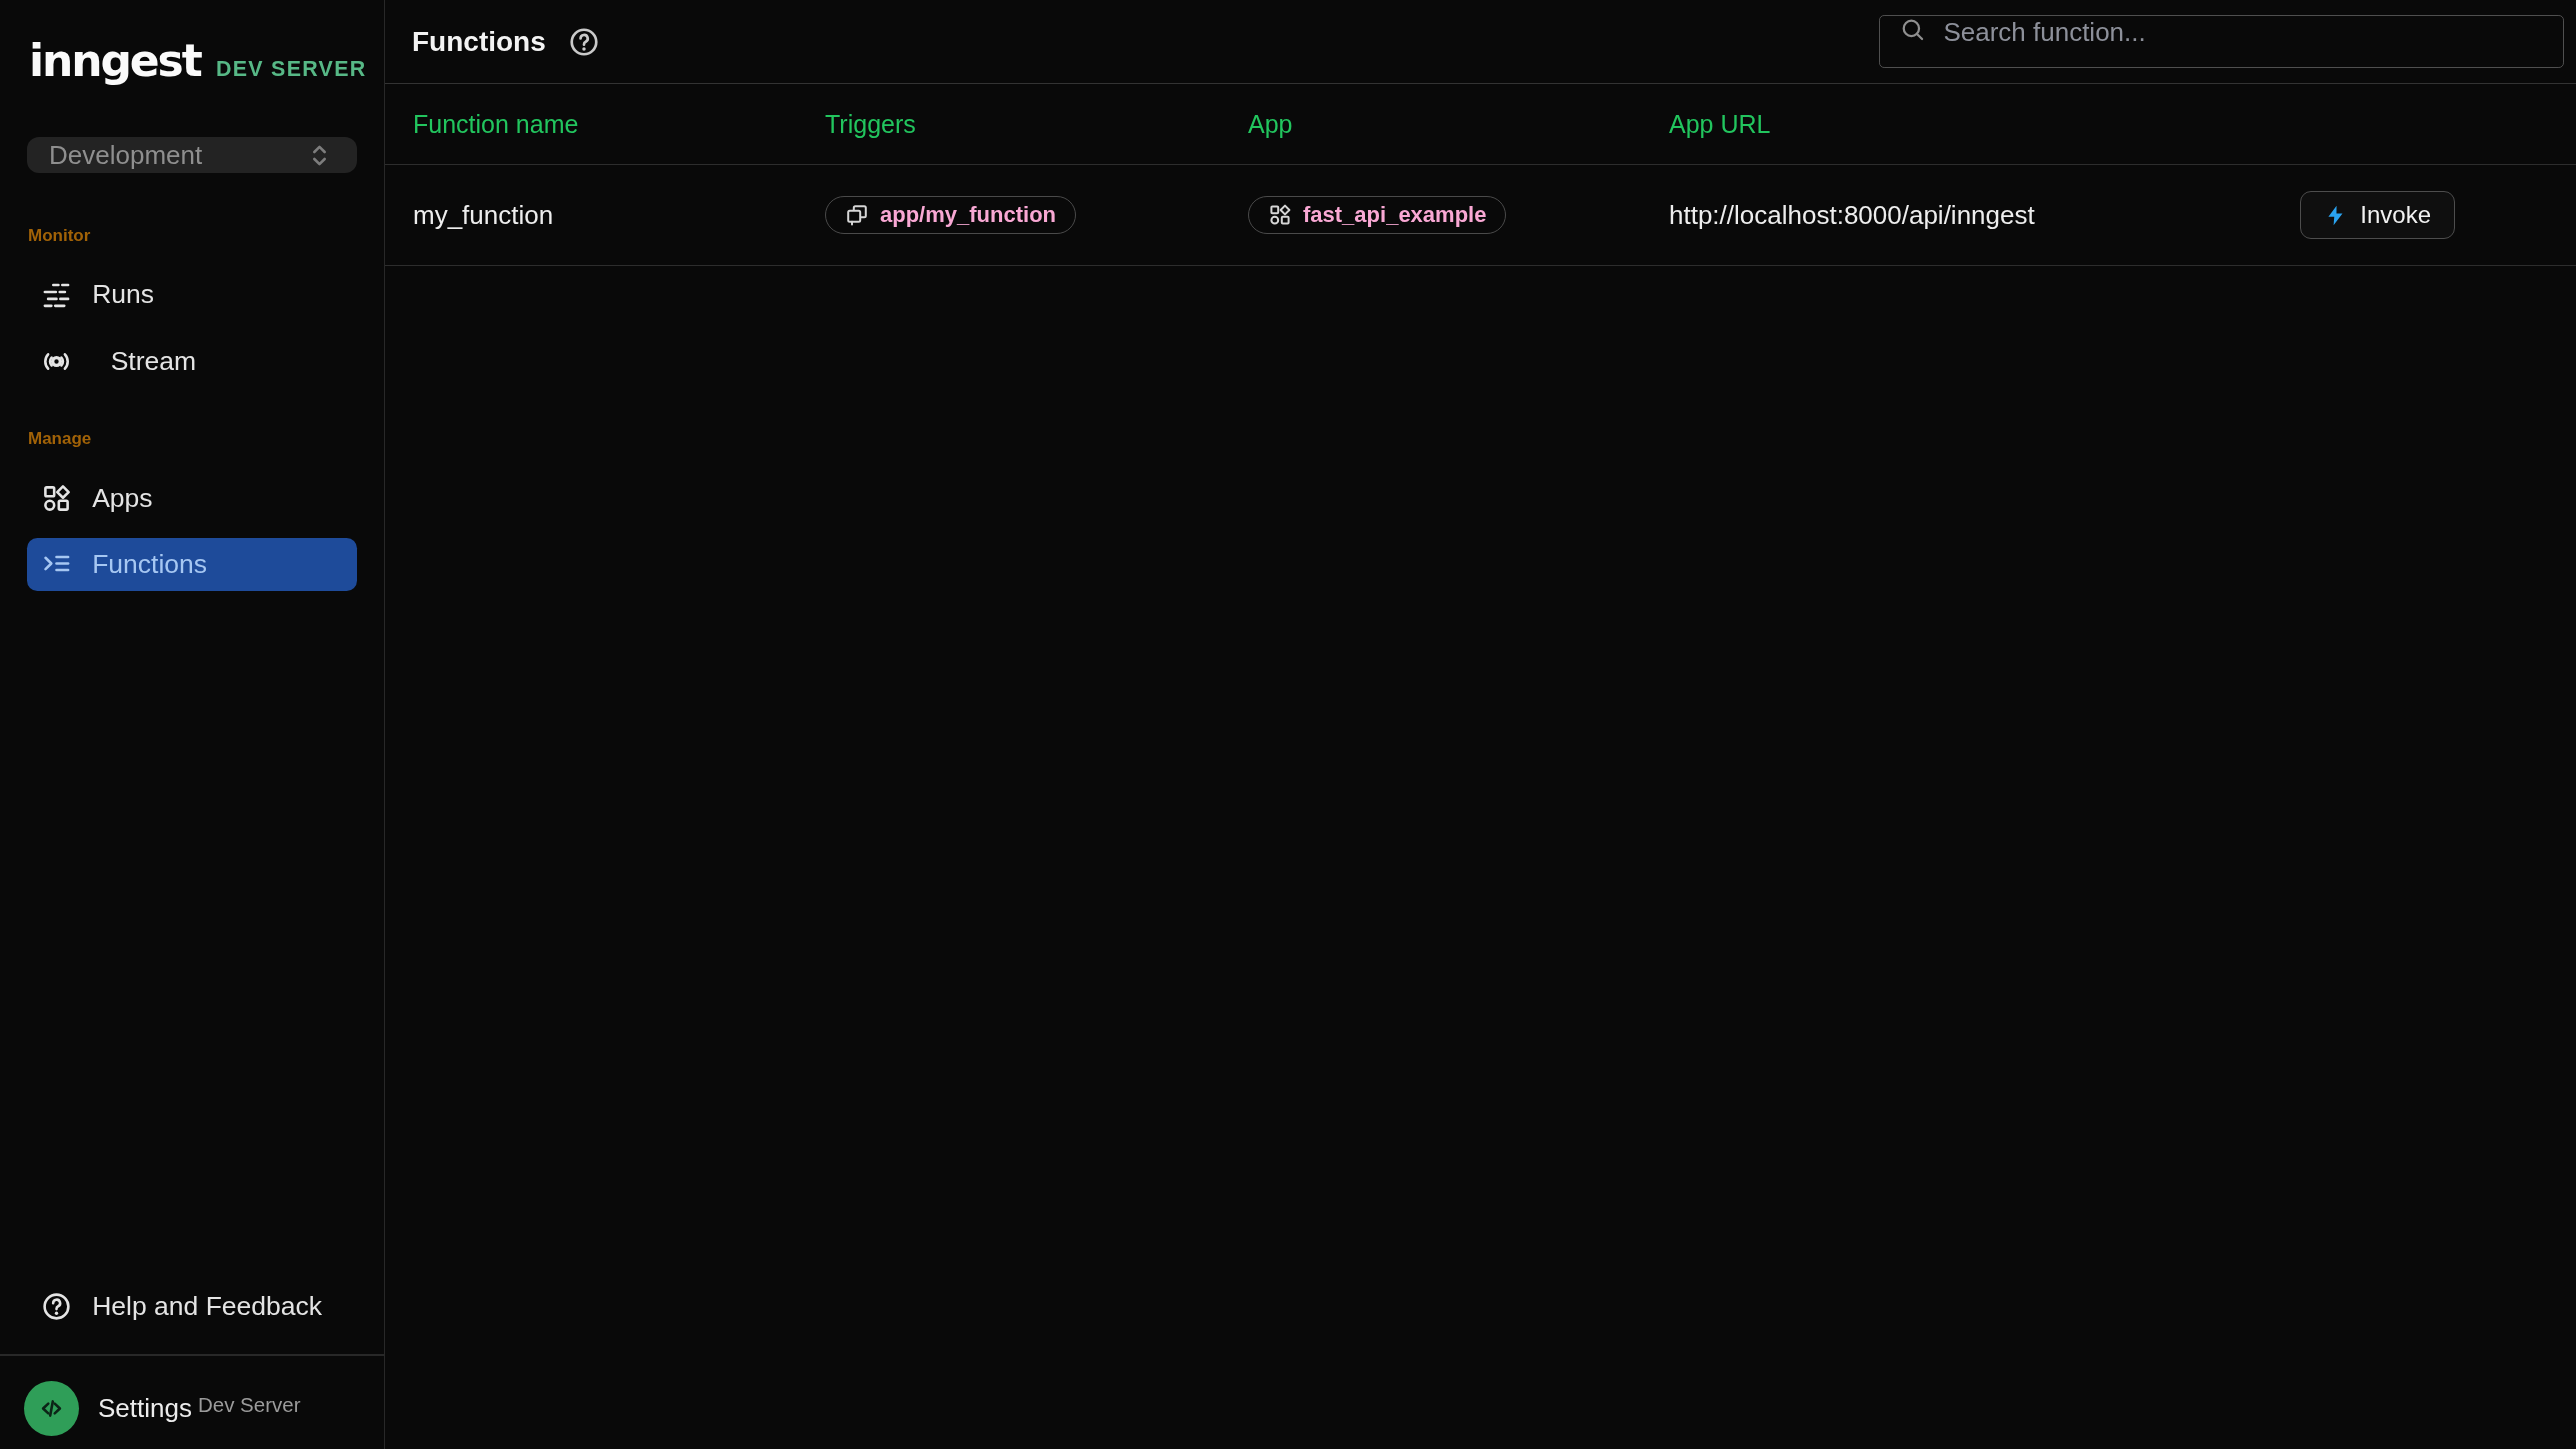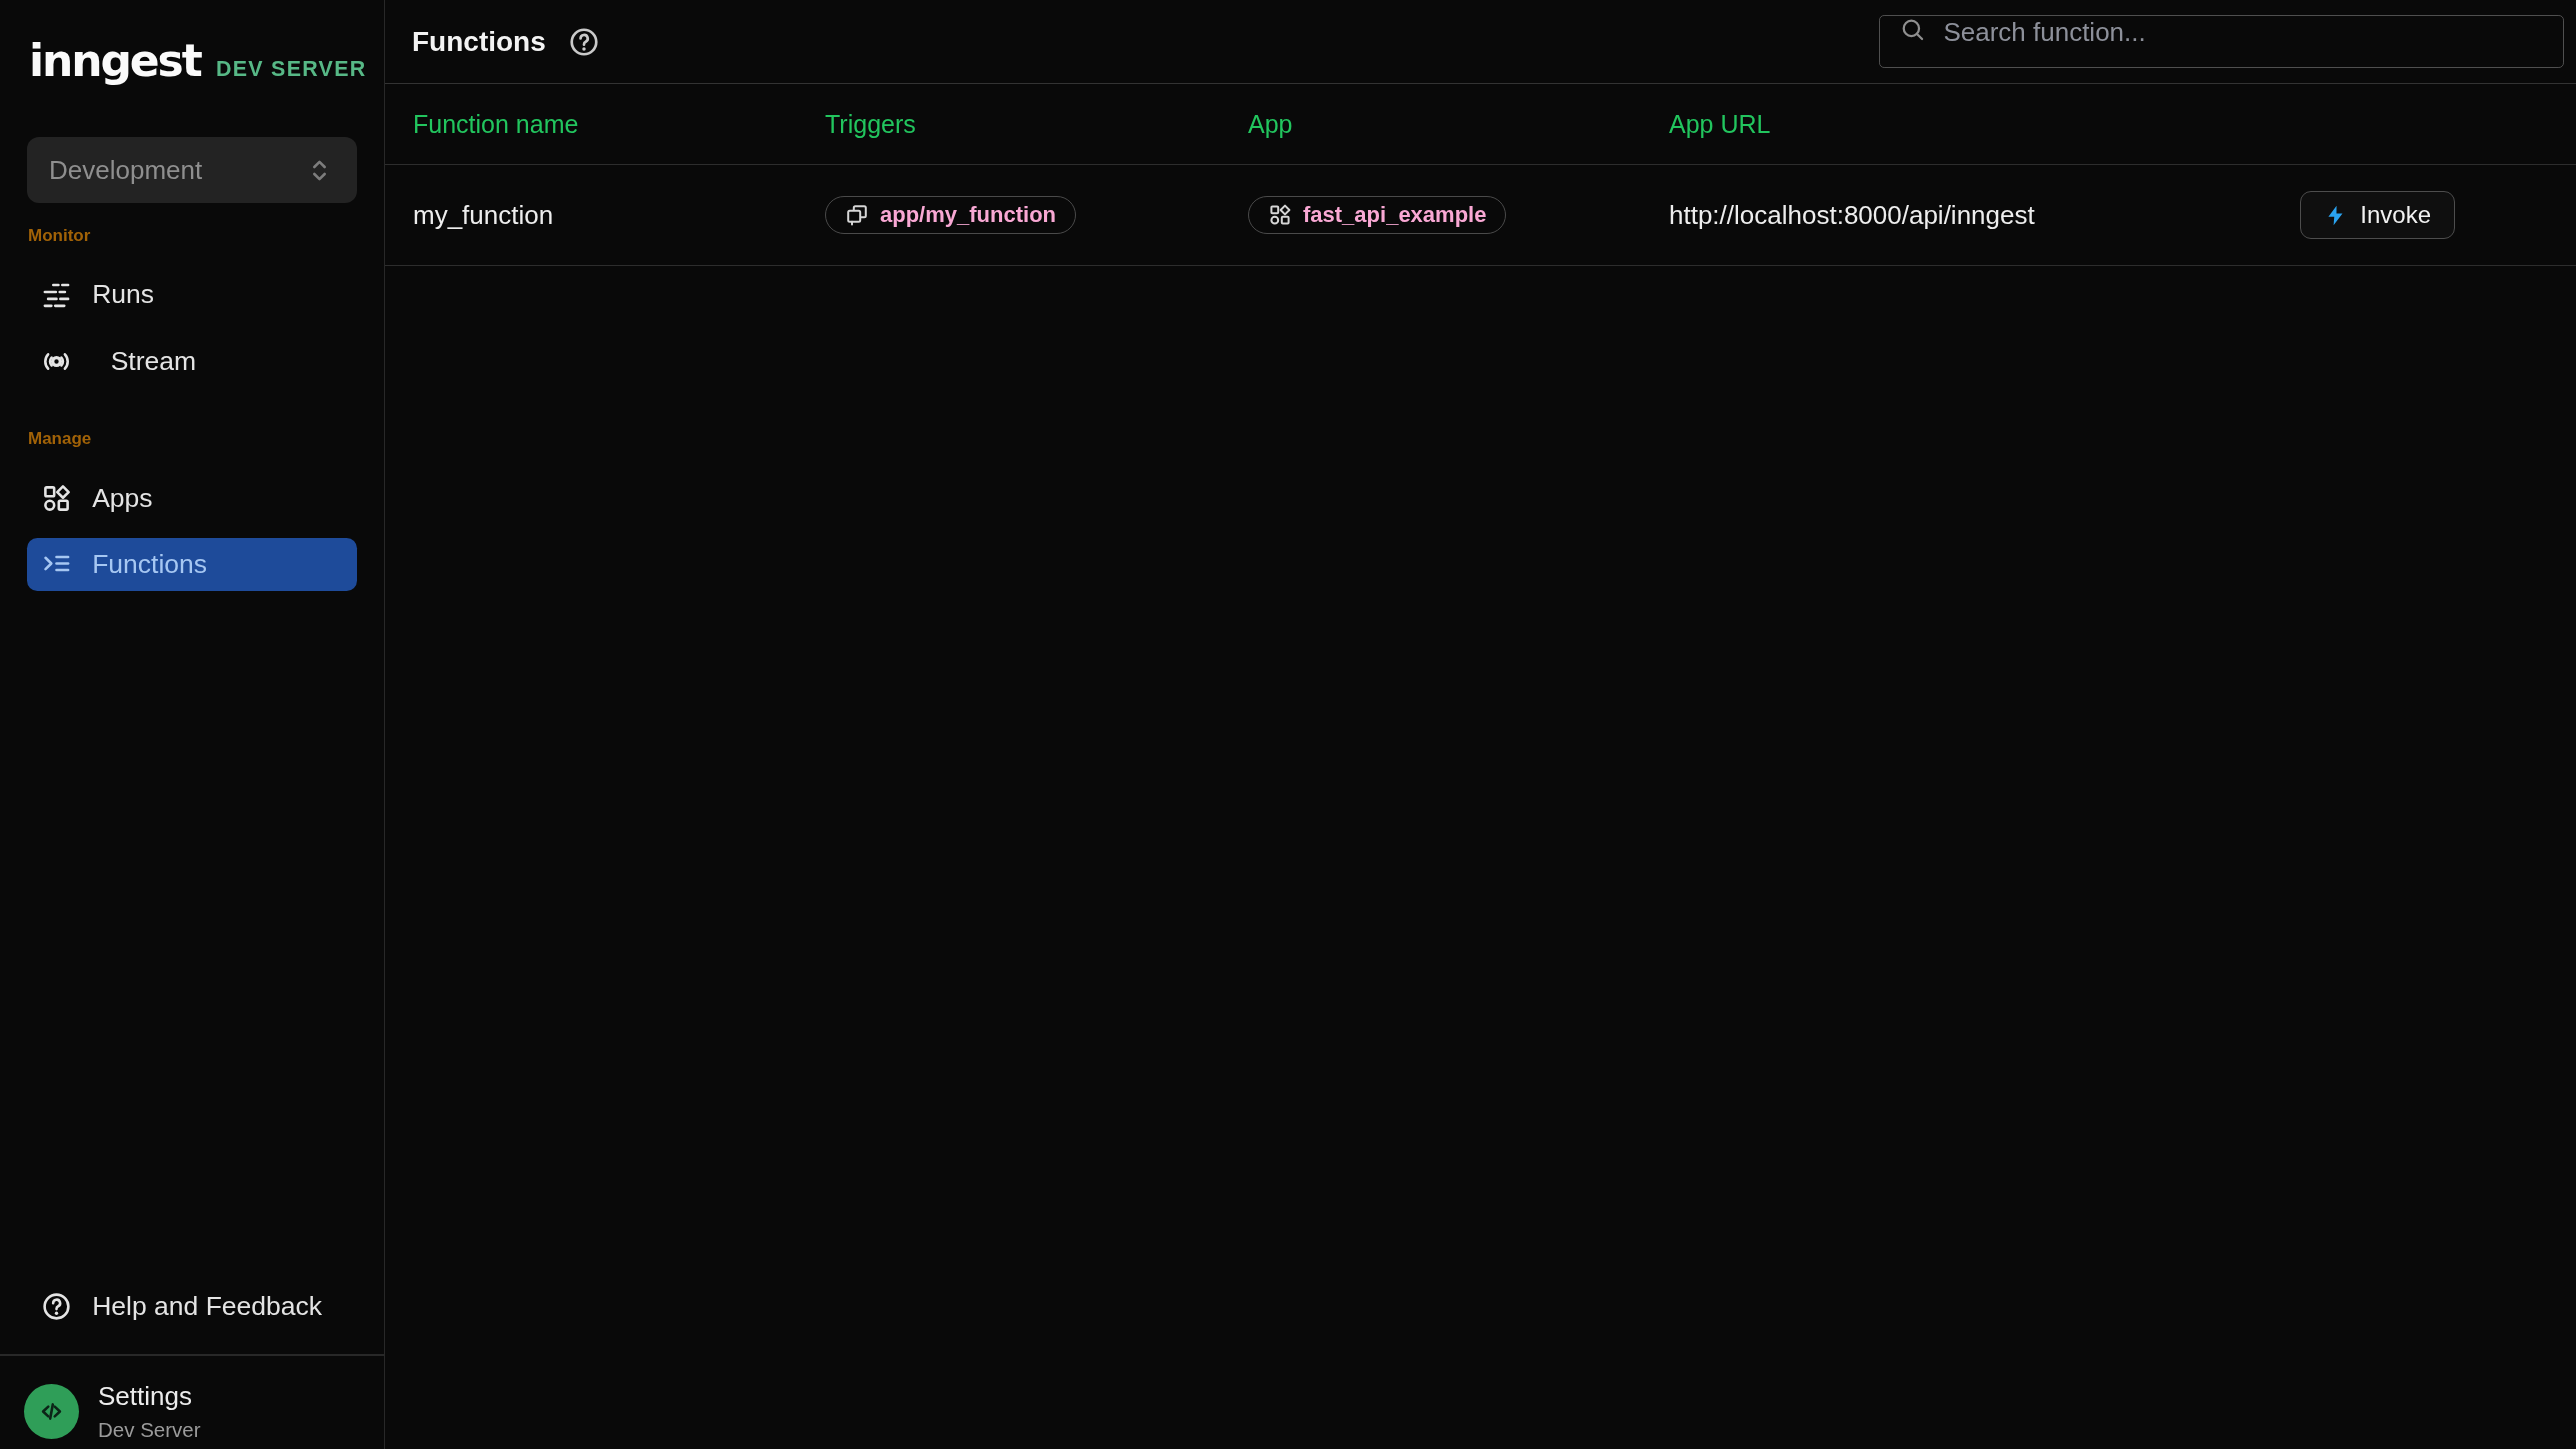--- a/index.html
+++ b/index.html
@@ -30,7 +30,7 @@
 
   .workspace {
     position:absolute; left:27px; top:137px;
-    width:330px; height:66px;
+    width:330px; height:36px;
     background:#232323; border:none; border-radius:12px;
     display:flex; align-items:center; justify-content:space-between;
     padding:0 22px;

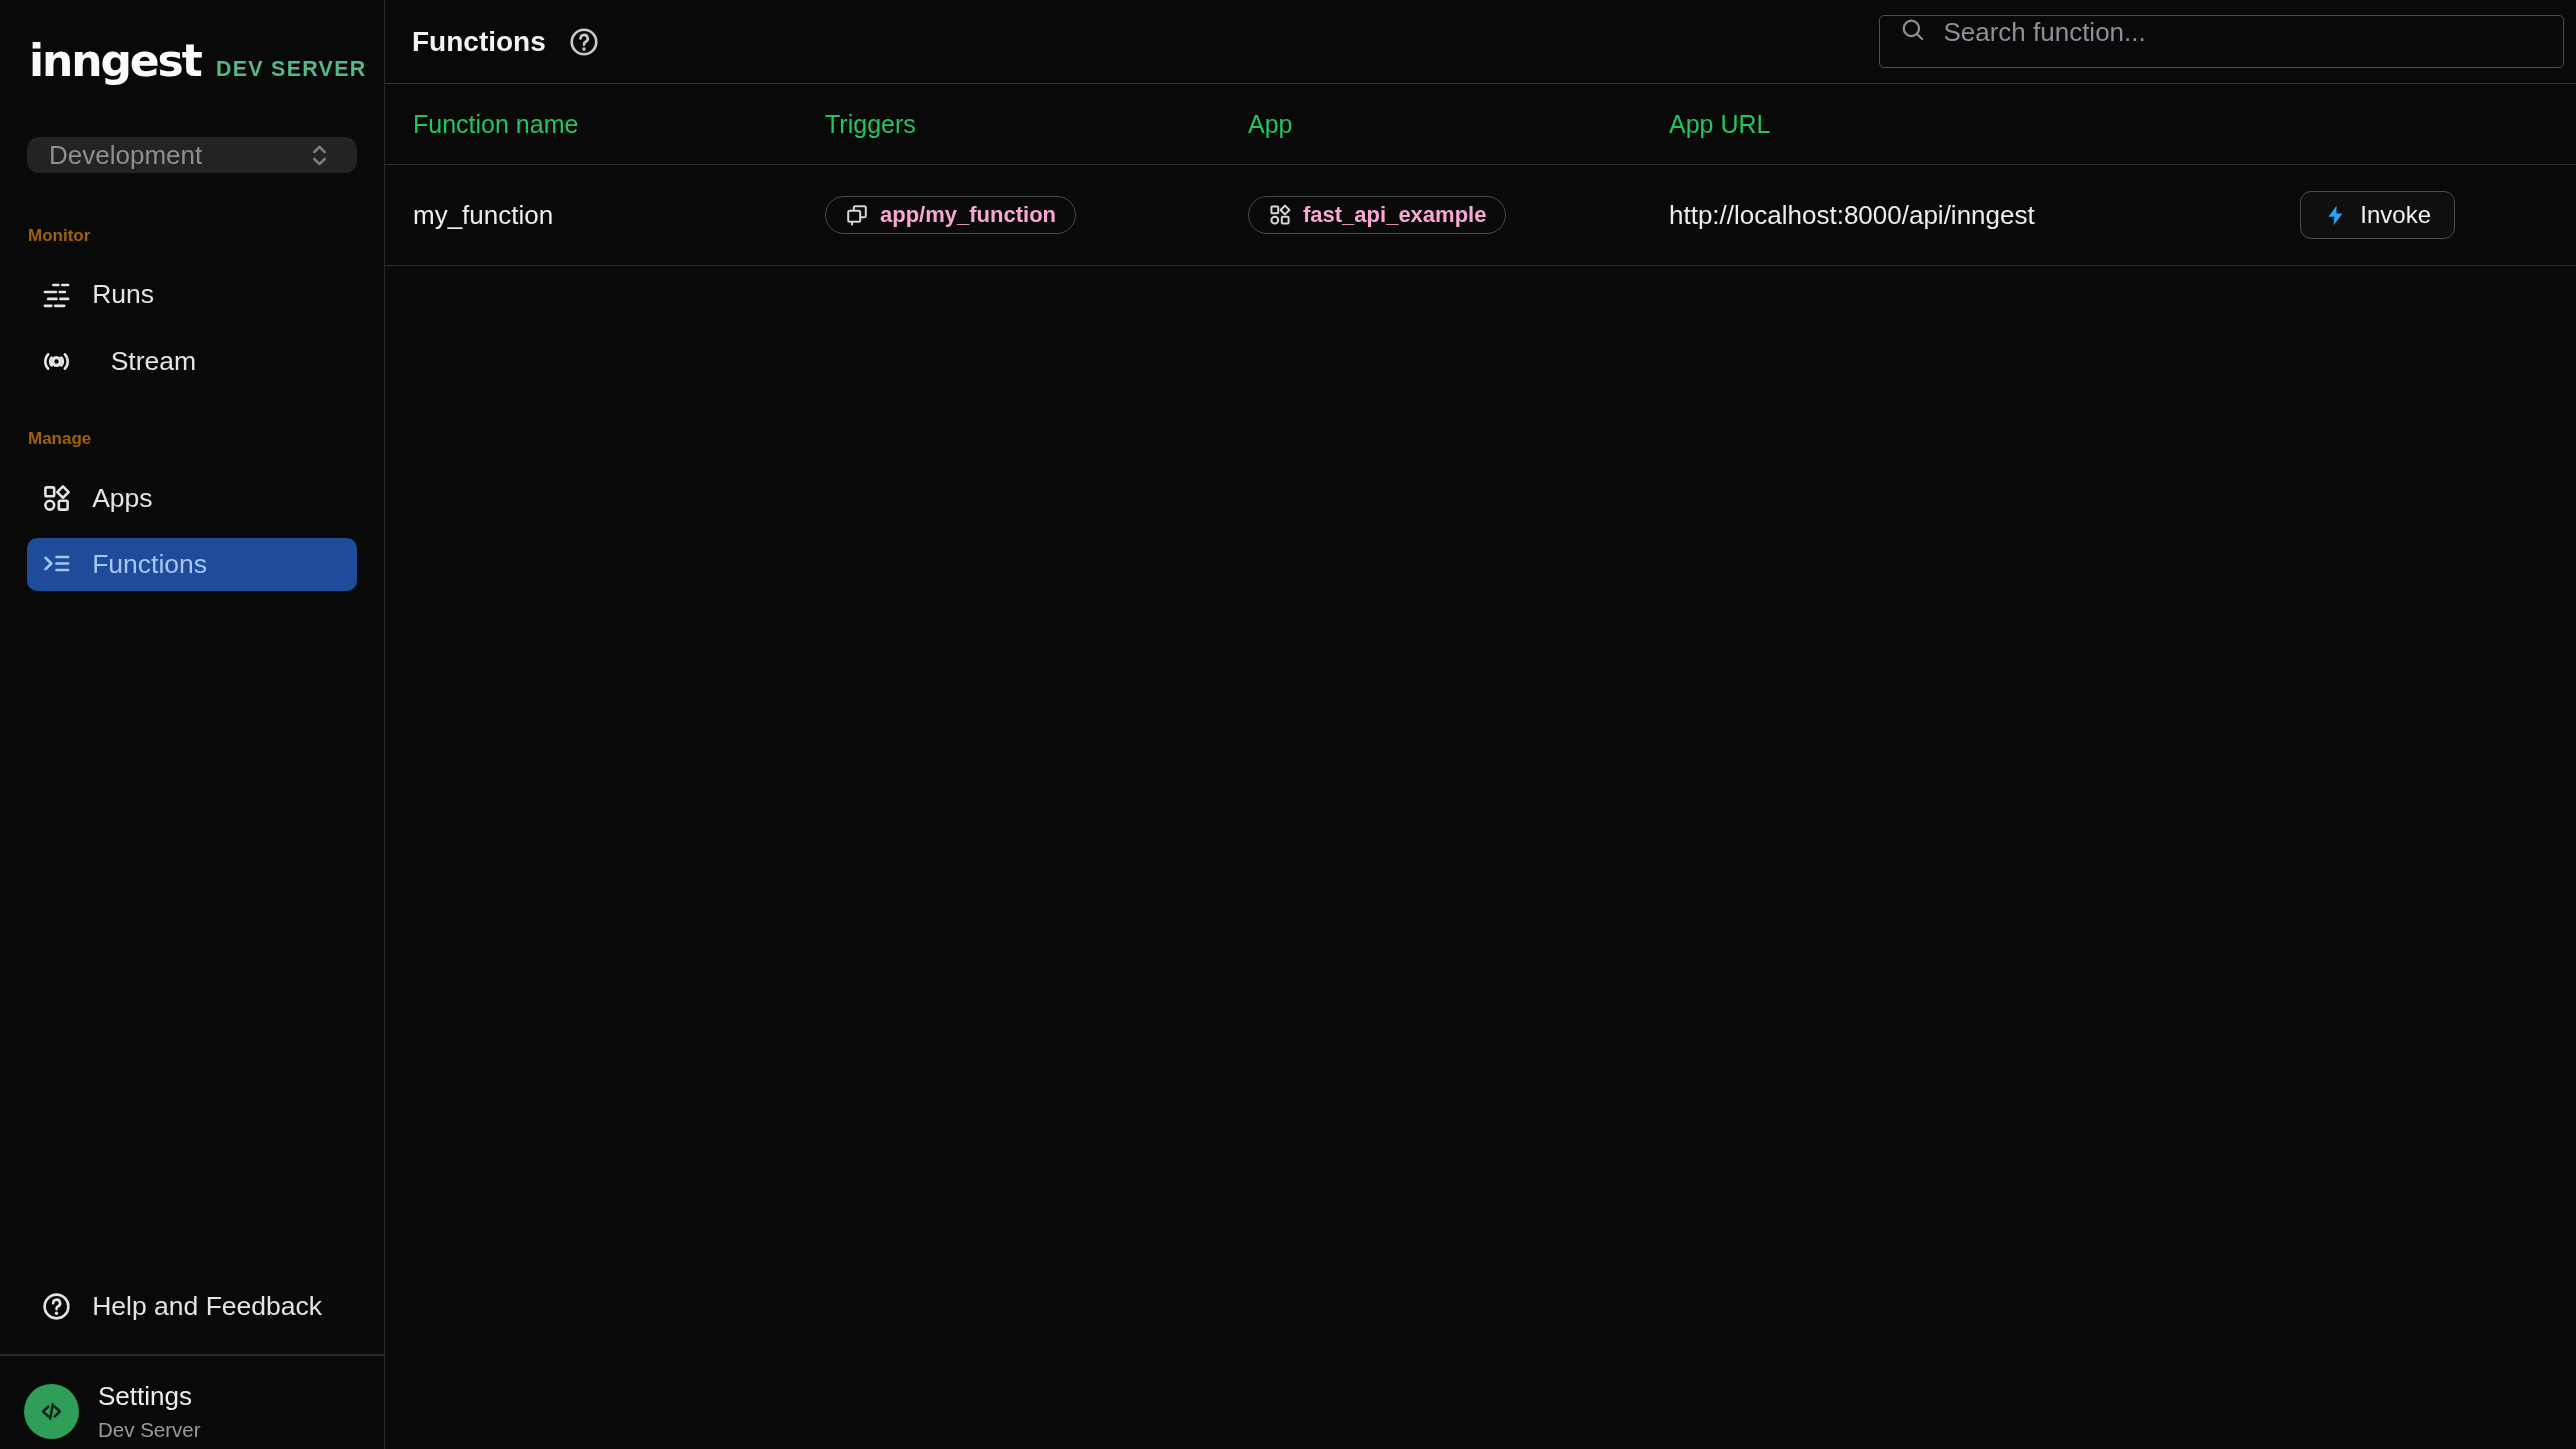--- a/index.html
+++ b/index.html
@@ -72,7 +72,7 @@
     display:flex; align-items:center; justify-content:center;
   }
   .avatar svg { width:31px; height:31px; color:#0c2417; }
-  .settings-text { display:flex; flex-direction:column; gap:6px; }
+  .settings-text { display:flex; flex-direction:row; gap:6px; }
   .settings-title { font-size:26px; color:#ececec; }
   .settings-sub { font-size:20.5px; color:#9b9b9b; }
 

